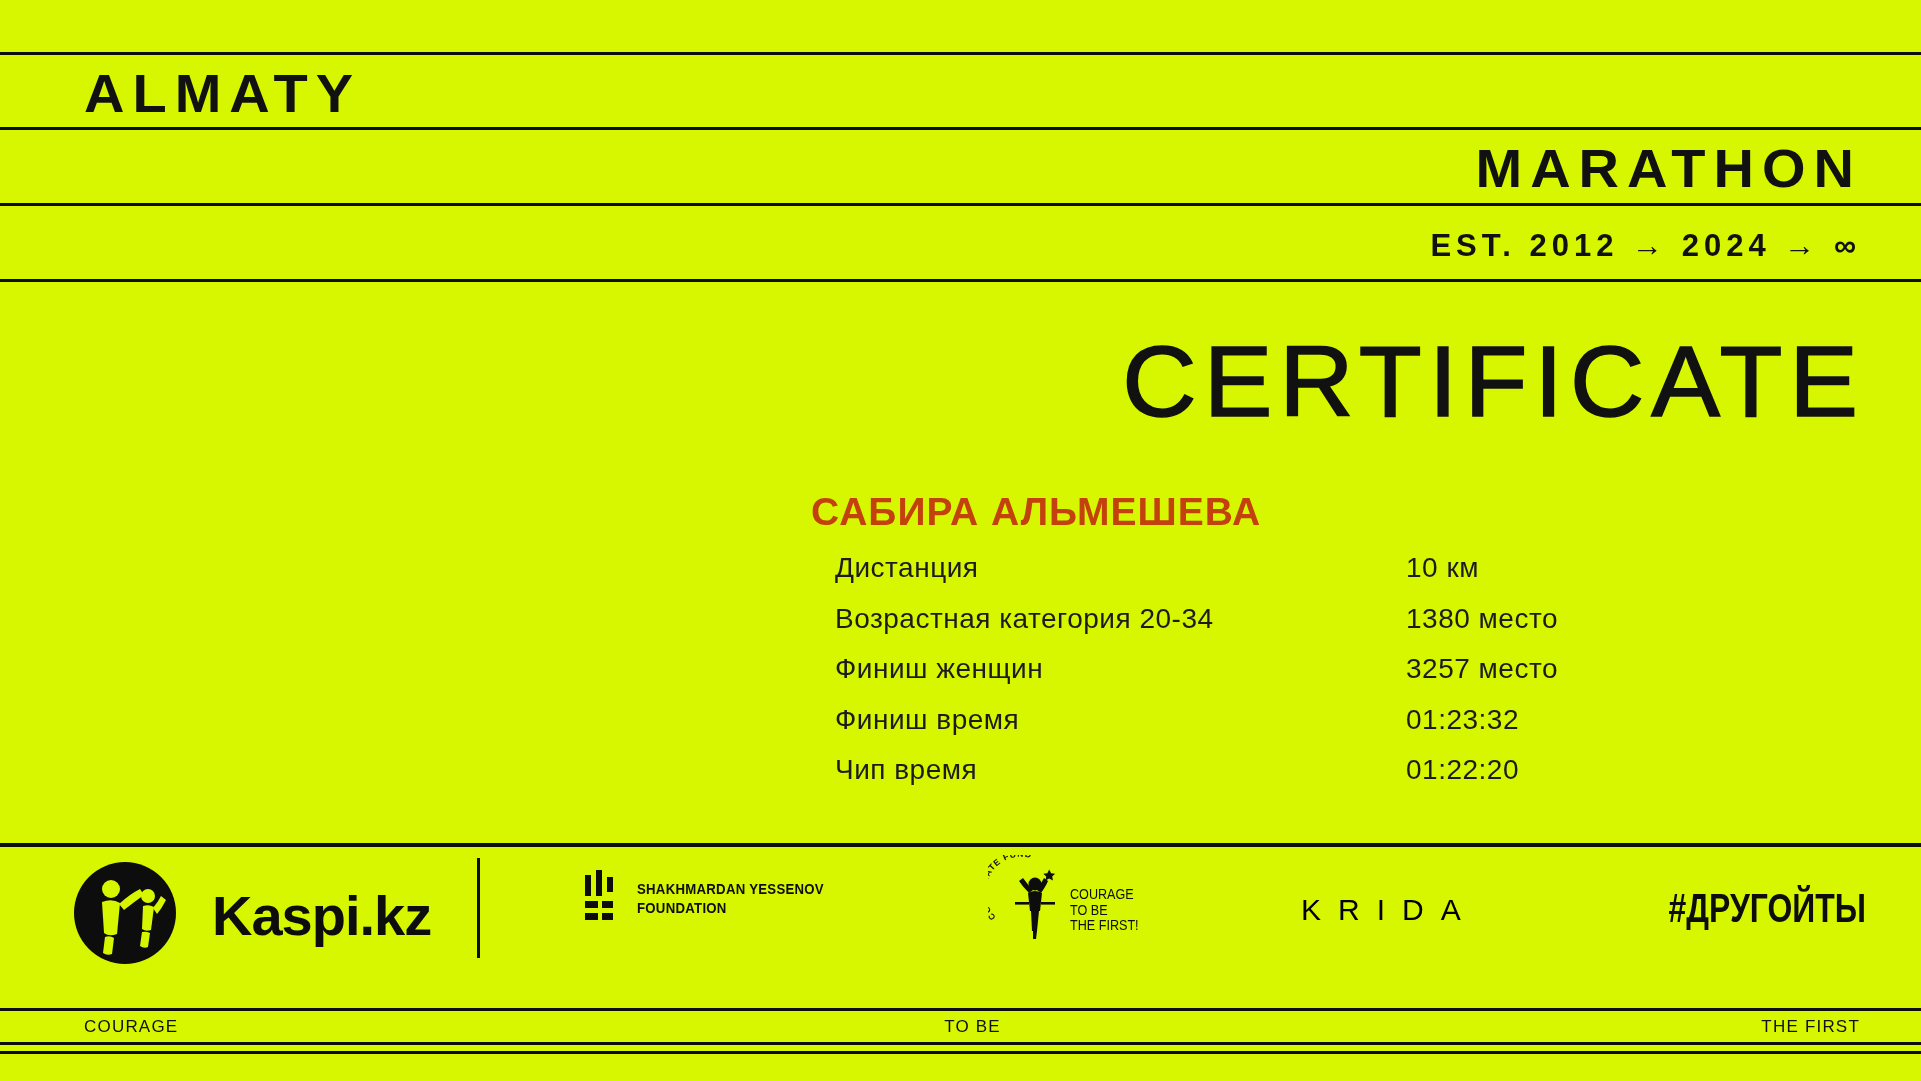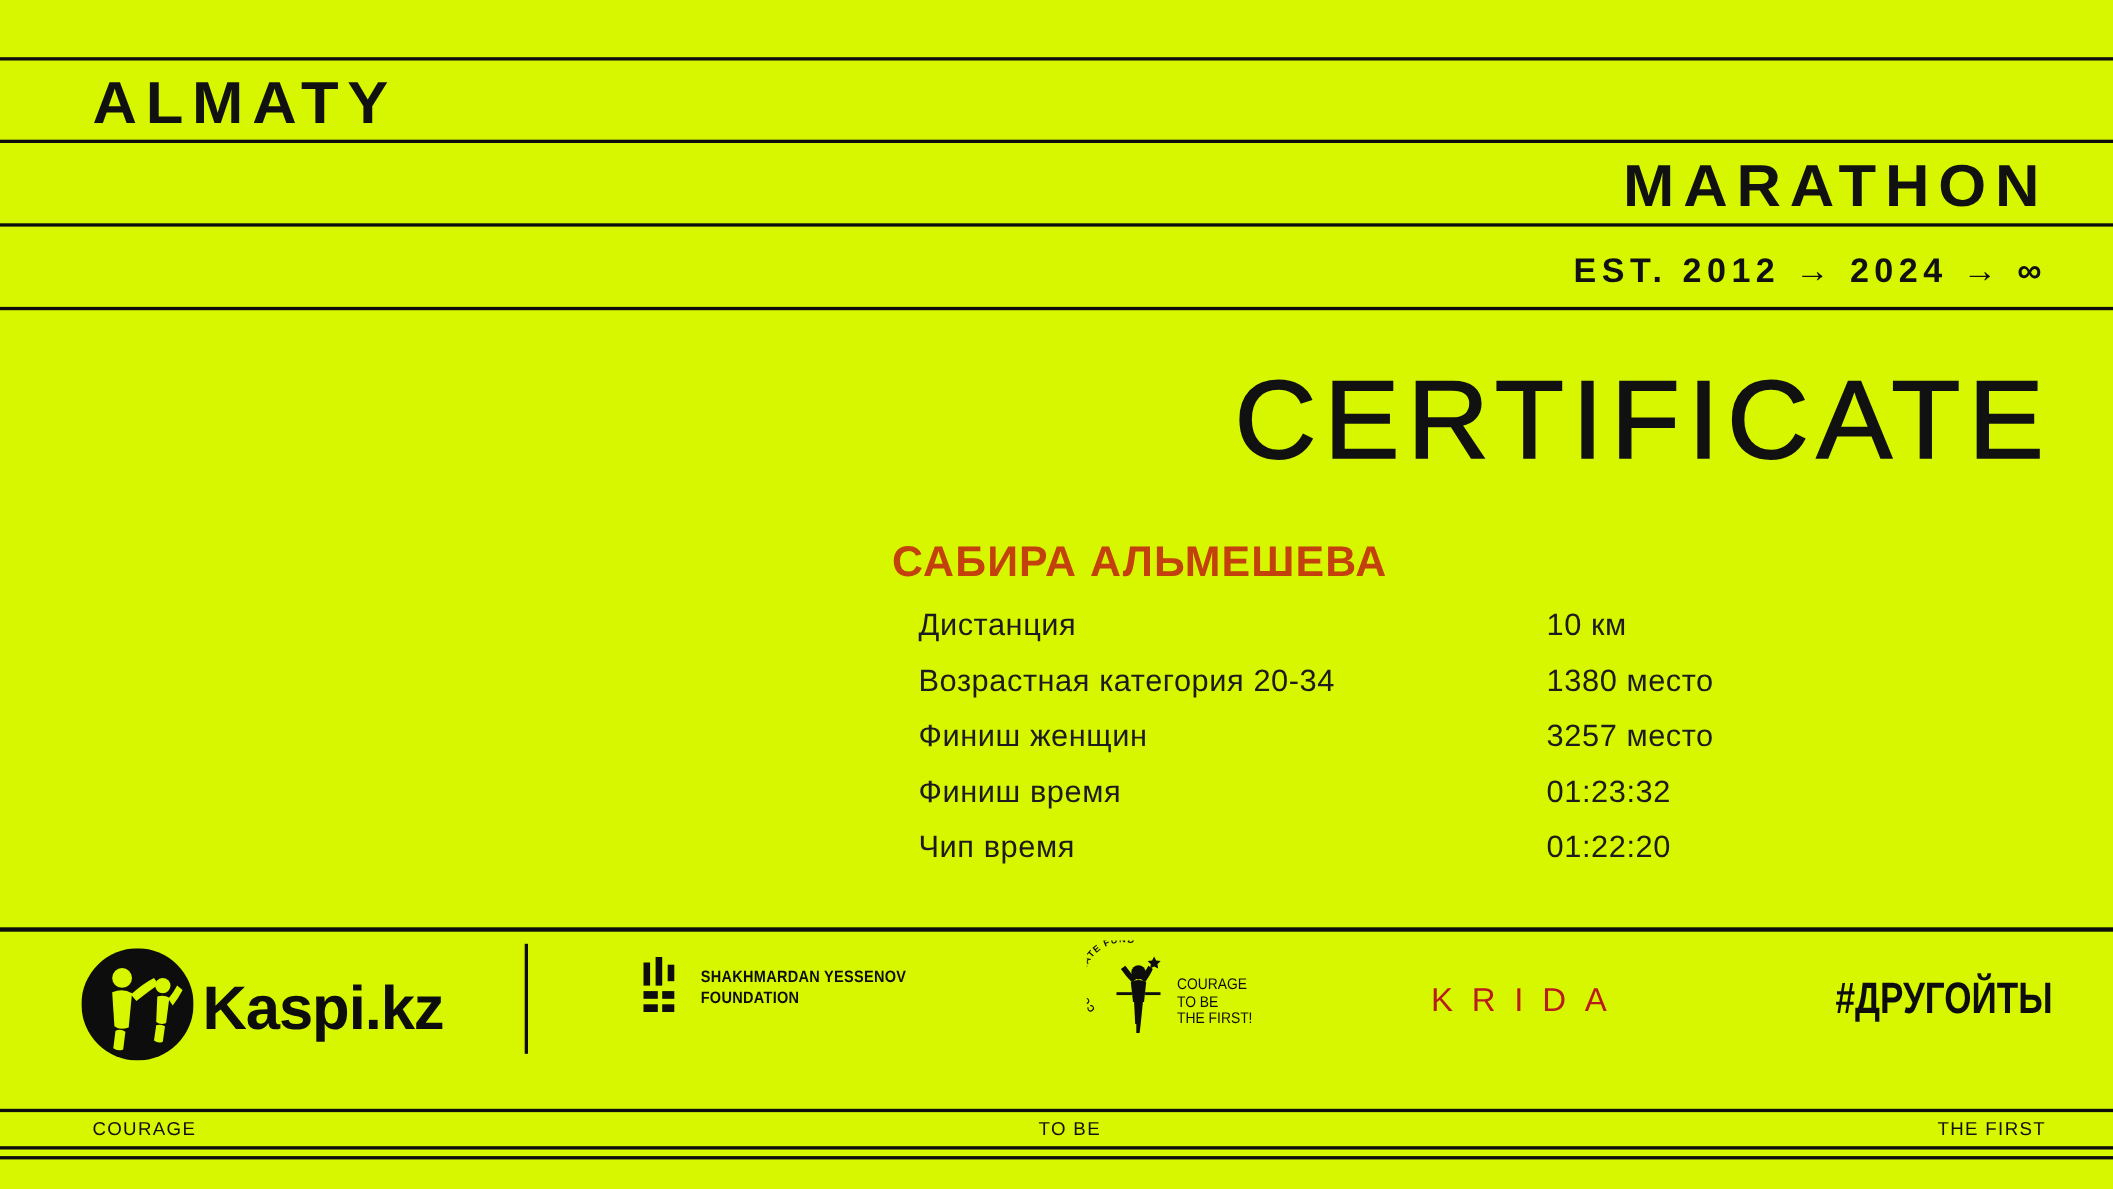--- a/index.html
+++ b/index.html
@@ -49,7 +49,7 @@
   
   .kaspi-logo{position:absolute;left:74px;top:862px;width:102px;height:102px;}
   .kaspi-word{
-    position:absolute;left:184px;top:883px;
+    position:absolute;left:212px;top:883px;
     font-size:56px;font-weight:bold;letter-spacing:-1px;color:#0d0d0d;
     white-space:nowrap;
   }

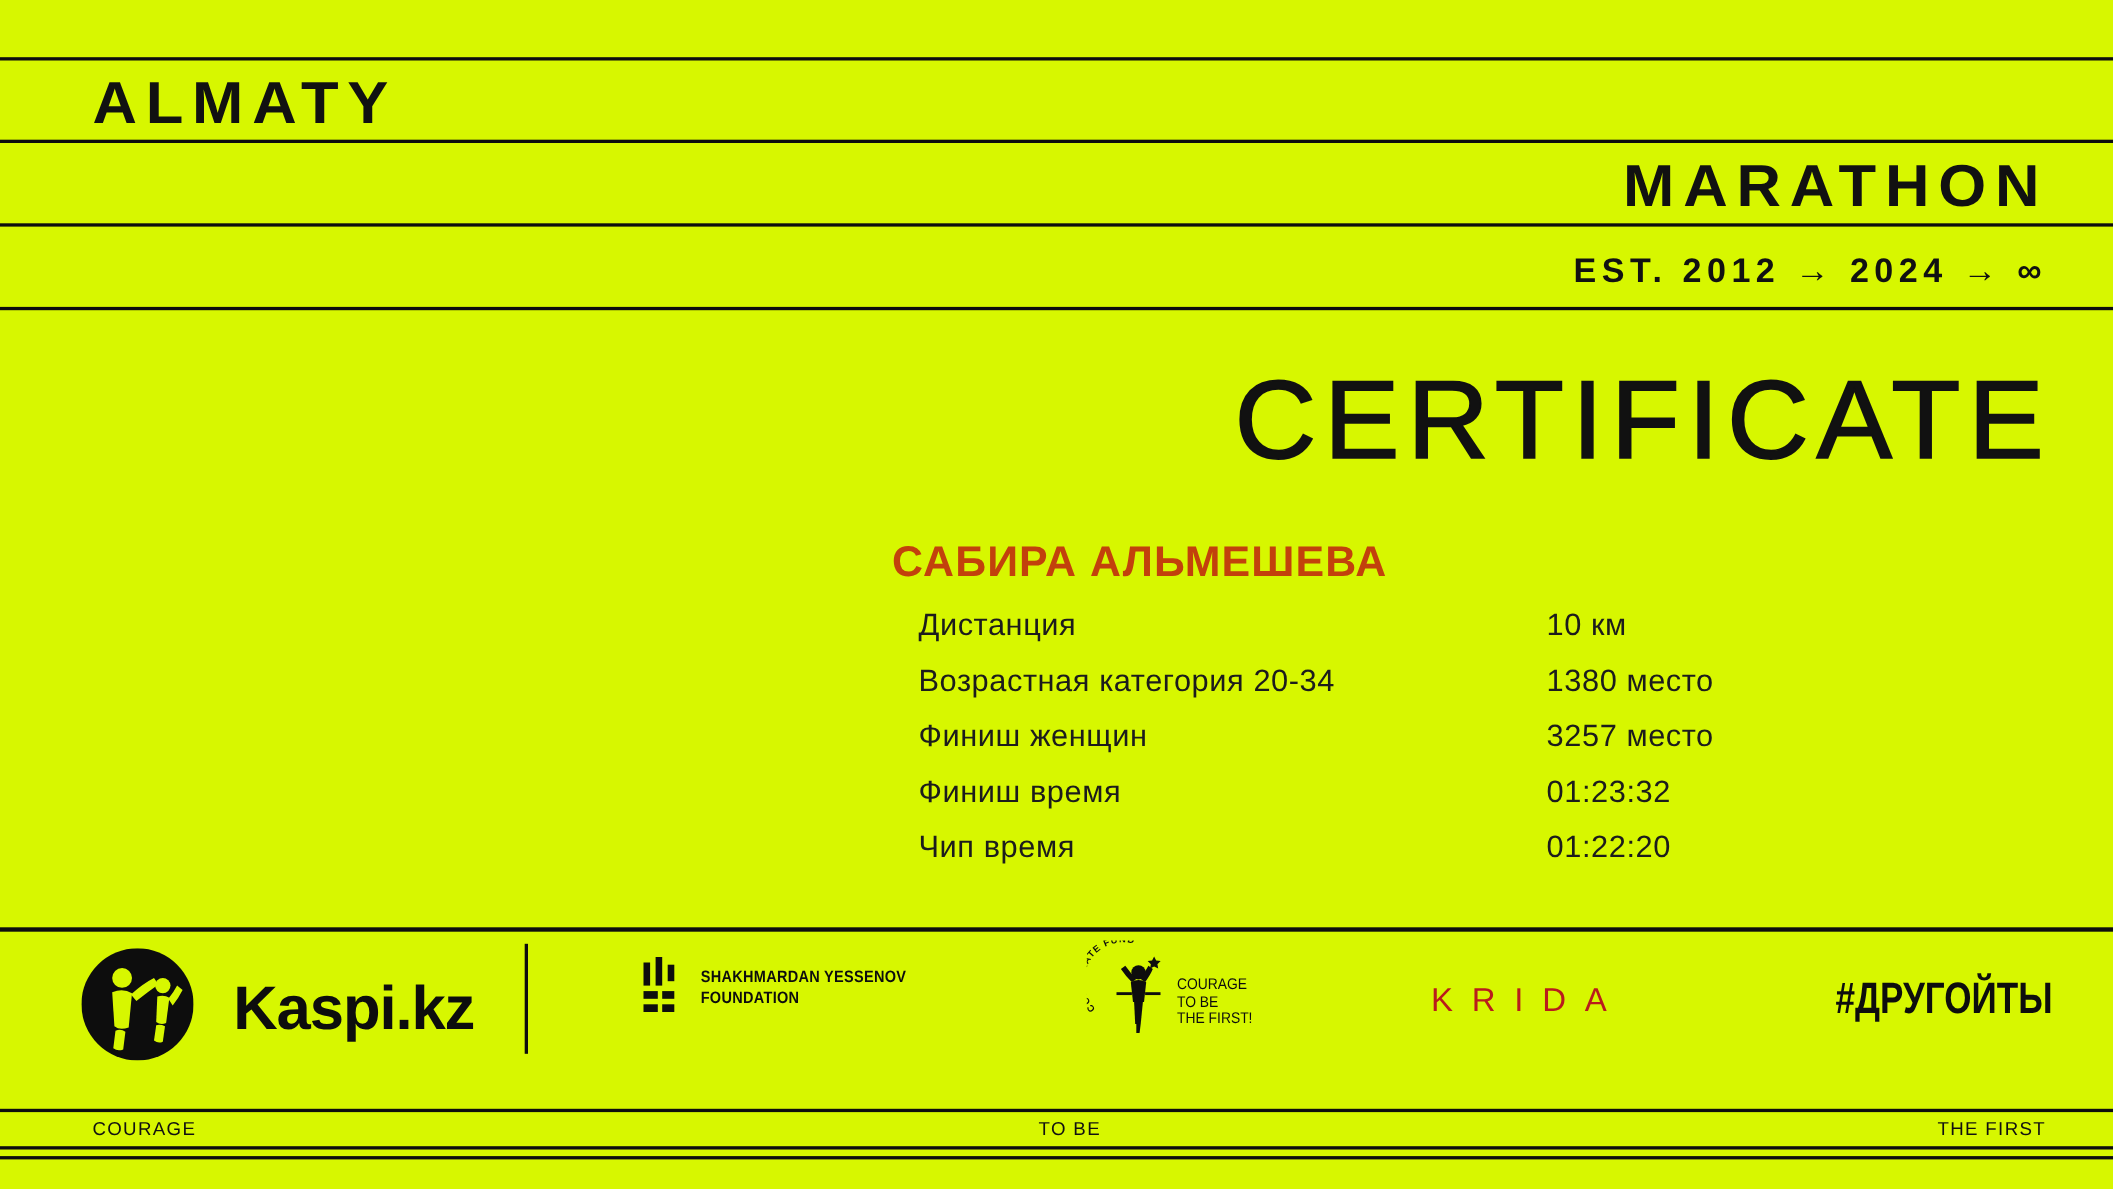--- a/index.html
+++ b/index.html
@@ -81,7 +81,7 @@
 
   .krida{
     position:absolute;left:1301px;top:893px;
-    font-size:30px;font-weight:normal;letter-spacing:17px;color:#b91c1c;
+    font-size:30px;font-weight:normal;letter-spacing:17px;color:#000000;
     transform:scaleY(1.0);white-space:nowrap;
   }
   .hashtag{

